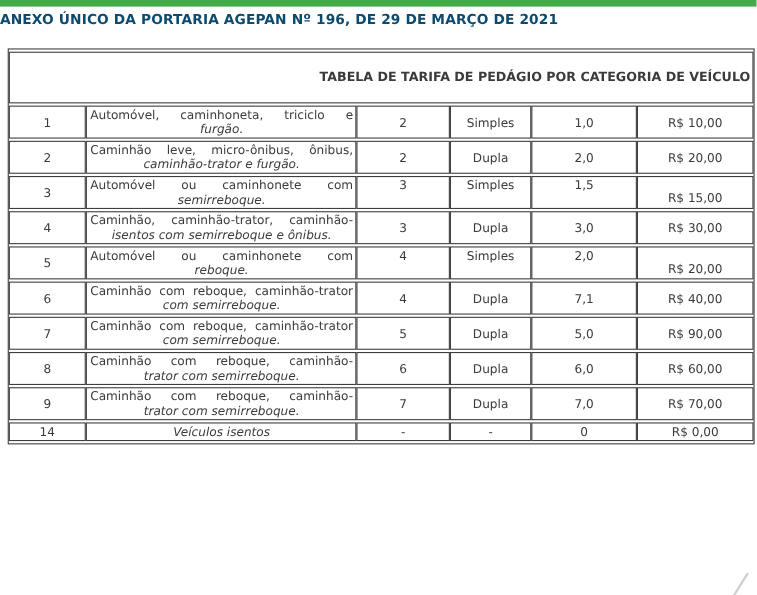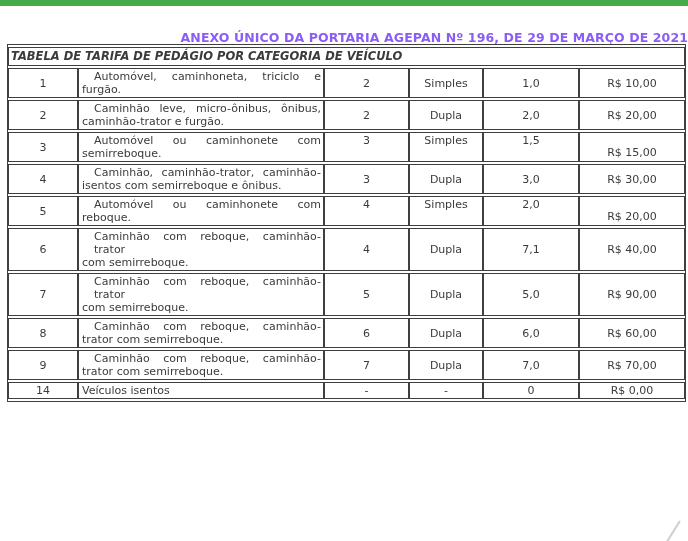--- a/index.html
+++ b/index.html
@@ -26,14 +26,14 @@
   }
   .doc-title {
     position: absolute;
-    top: 30px;
+    top: 10px;
     left: 0;
     width: 100%;
-    text-align: right;
+    text-align: left;
     font-size: 12.5px;
     font-weight: bold;
     letter-spacing: 0.1px;
-    color: #8b5cf6;
+    color: #0c4a6e;
   }
   table.tariff {
     position: absolute;

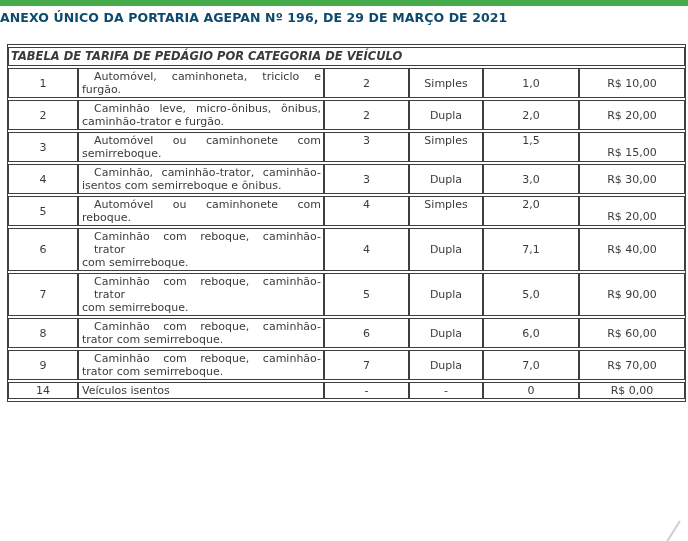--- a/index.html
+++ b/index.html
@@ -55,11 +55,10 @@
     overflow: hidden;
   }
   .caption-cell {
-    text-align: left;
+    text-align: right;
     font-weight: bold;
     font-size: 11.5px;
-    padding: 2px 2px !important;
-    font-style: italic;
+    padding: 16px 2px !important;
   }
   th.col-head {
     text-align: center;

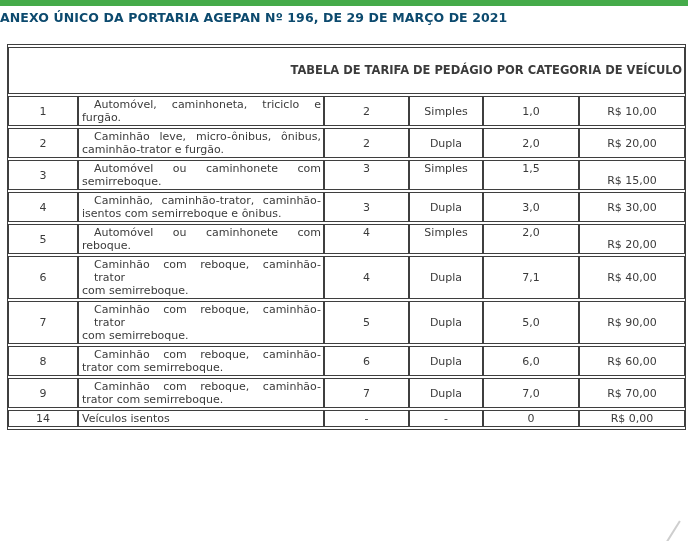--- a/index.html
+++ b/index.html
@@ -73,7 +73,7 @@
   td.c-tar   { text-align: center; }
   td.v-top    { vertical-align: top !important; padding-top: 1px !important; }
   td.v-bottom { vertical-align: bottom !important; padding-bottom: 2px !important; }
-  .jline { text-align: justify; text-align-last: justify; margin-left: 12px; }
+  .jline { text-align: justify; text-align-last: justify; }
   .lline { text-align: left; }
   sup.fnote {
     font-size: 7.5px;

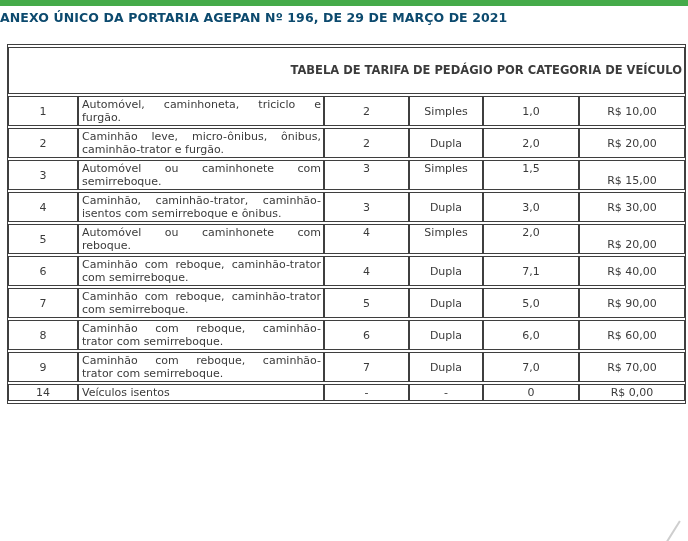--- a/index.html
+++ b/index.html
@@ -74,7 +74,7 @@
   td.v-top    { vertical-align: top !important; padding-top: 1px !important; }
   td.v-bottom { vertical-align: bottom !important; padding-bottom: 2px !important; }
   .jline { text-align: justify; text-align-last: justify; }
-  .lline { text-align: left; }
+  .lline { text-align: center; font-style: italic; }
   sup.fnote {
     font-size: 7.5px;
     vertical-align: super;

